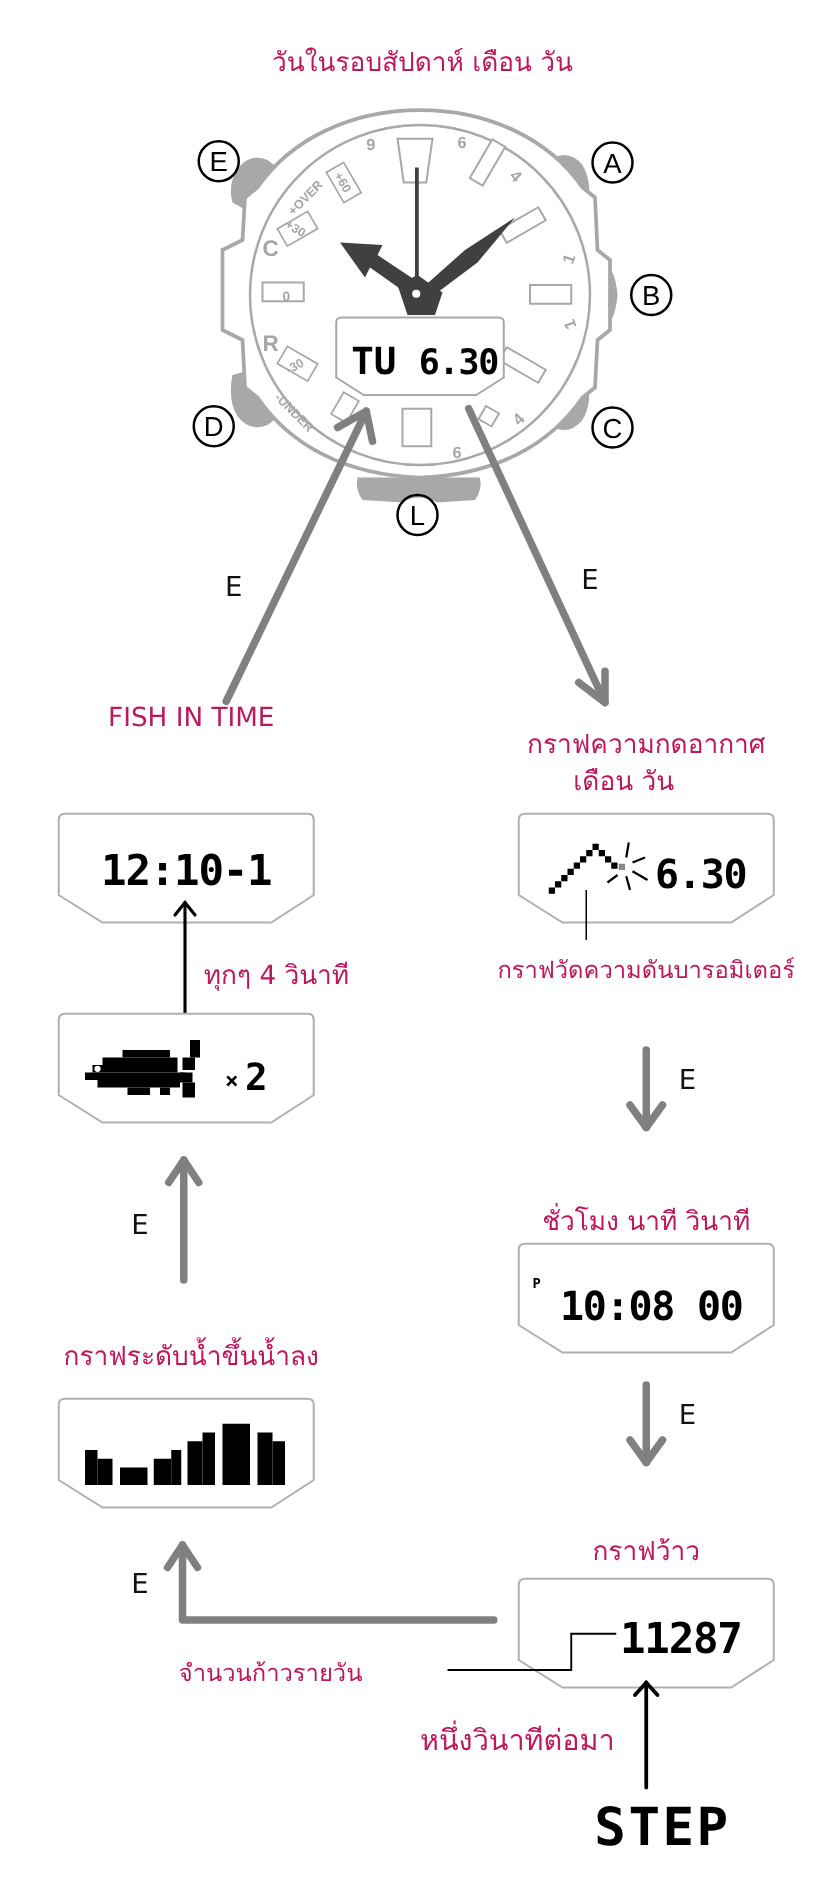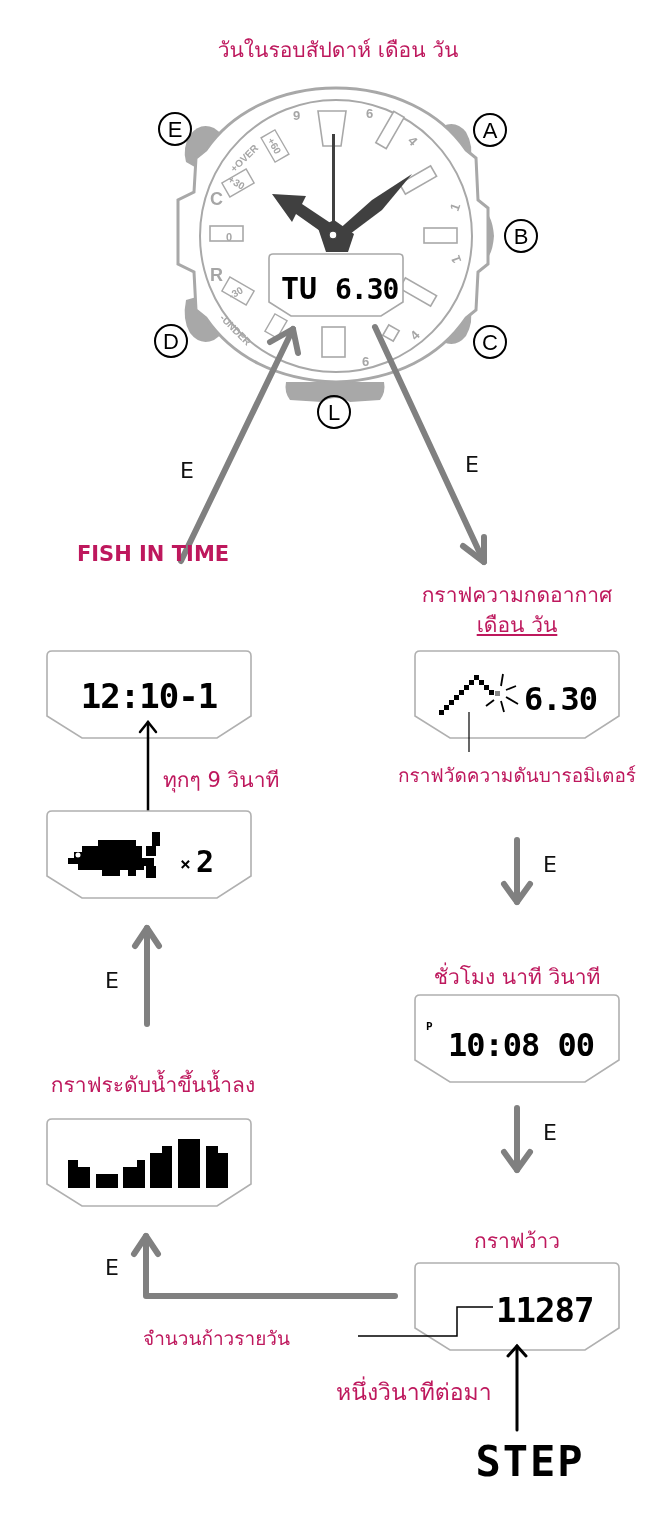--- a/index.html
+++ b/index.html
@@ -135,7 +135,7 @@
 <div class="elabel" style="left:105px; top:1255px;">E</div>
 <div class="elabel" style="left:105px; top:968px;">E</div>
 
-<div class="label center" style="left:153px; top:542px;font-weight:bold;">FISH IN TIME</div>
+<div class="label center" style="left:153px; top:562px;">FISH IN TIME</div>
 
 <div class="abs" style="left:46px; top:650px; width:206px; height:90px;padding-left:34px;">
   <svg width="206" height="90" viewBox="0 0 206 90">

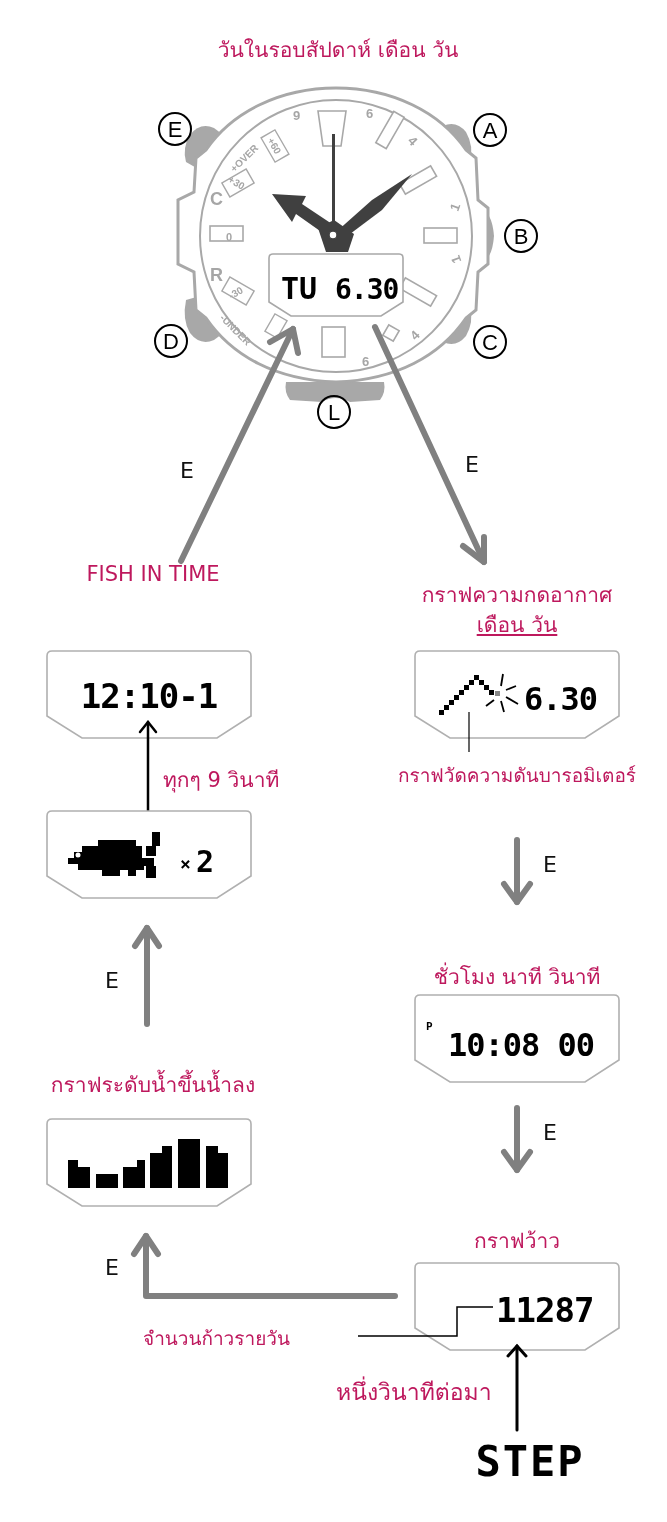--- a/index.html
+++ b/index.html
@@ -195,7 +195,7 @@
 </div>
 
 <div class="label center" style="left:517px; top:578px;">กราฟความกดอากาศ</div>
-<div class="label center" style="left:517px; top:608px;text-decoration:underline;">เดือน  วัน</div>
+<div class="label center" style="left:499px; top:608px;">เดือน  วัน</div>
 
 <div class="abs" style="left:414px; top:650px; width:206px; height:90px;">
   <svg width="206" height="90" viewBox="0 0 206 90">

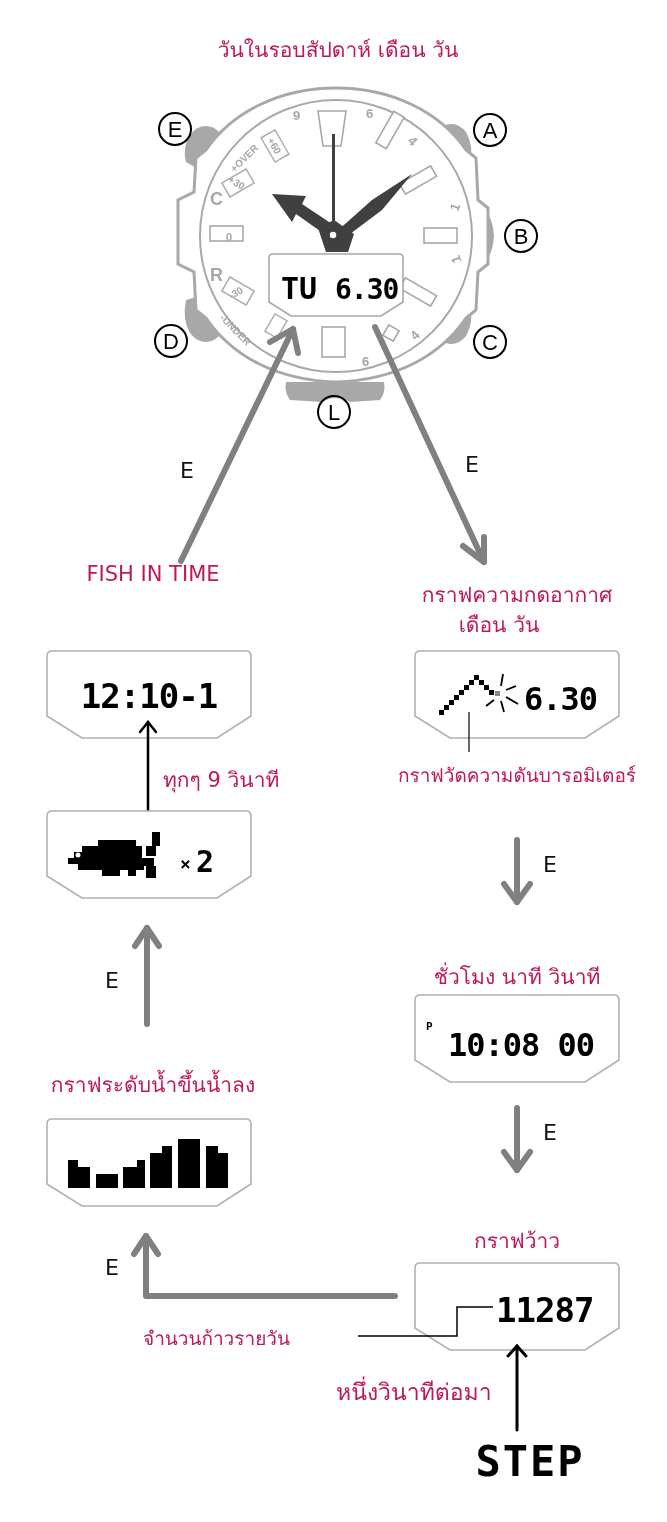--- a/index.html
+++ b/index.html
@@ -151,7 +151,7 @@
     <polyline points="140,816 148,826 156,816"></polyline>
   </g>
 </svg>
-<div class="label" style="left:163px; top:763px;">ทุกๆ 9 วินาที</div>
+<div class="label" style="left:163px; top:763px;">ทุกๆ 4 วินาที</div>
 
 <div class="abs" style="left:46px; top:810px; width:206px; height:90px;">
   <svg width="206" height="90" viewBox="0 0 206 90">

